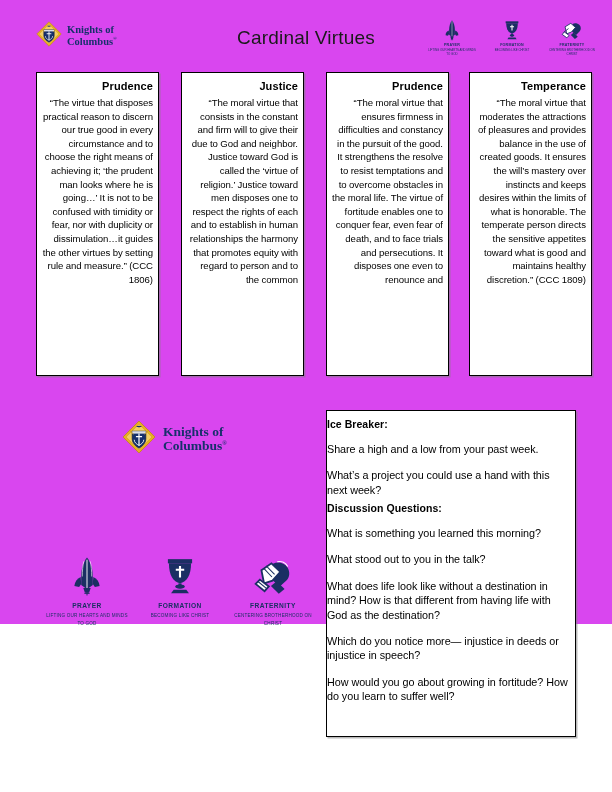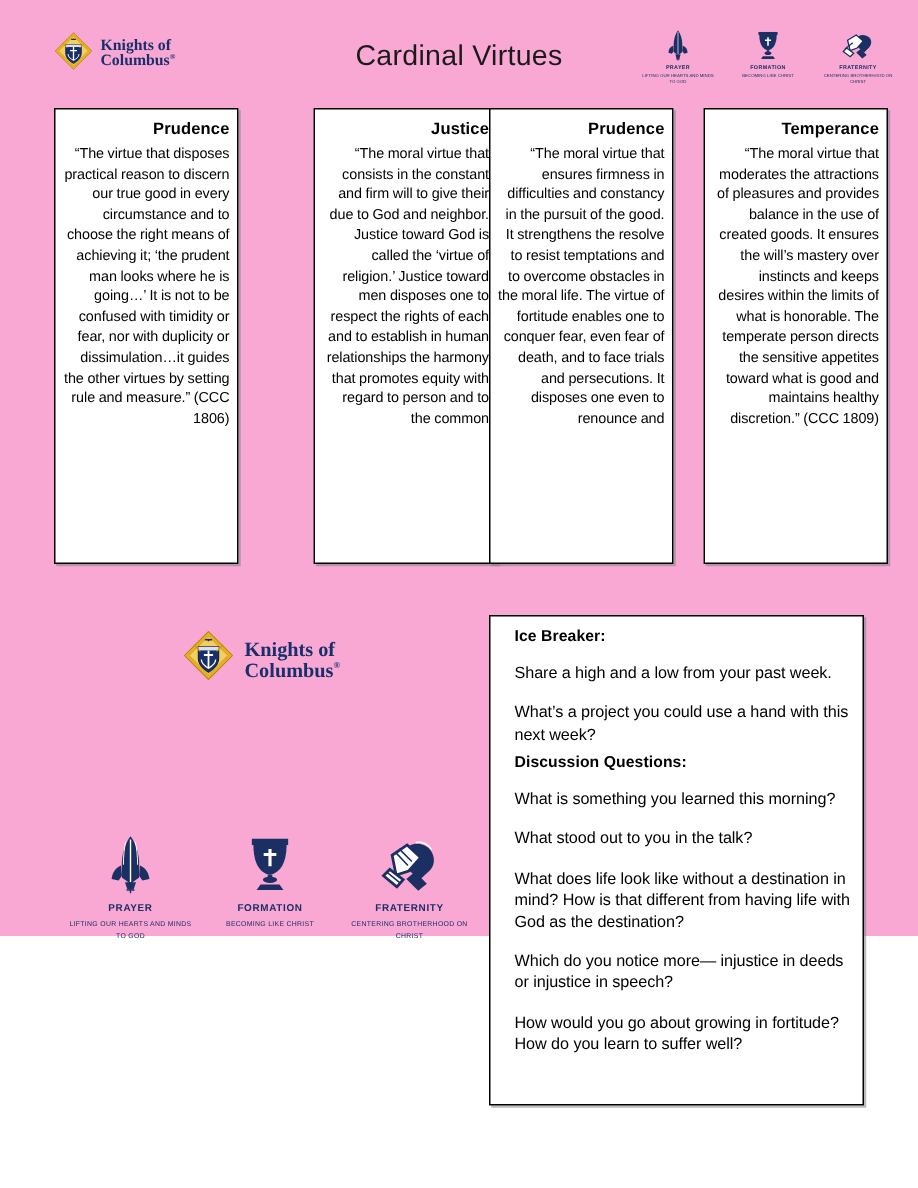--- a/index.html
+++ b/index.html
@@ -21,7 +21,7 @@
     left: 0; top: 0;
     width: 612px;
     height: 624px;
-    background: #f9a8d4;
+    background: #d946ef;
   }
 
   

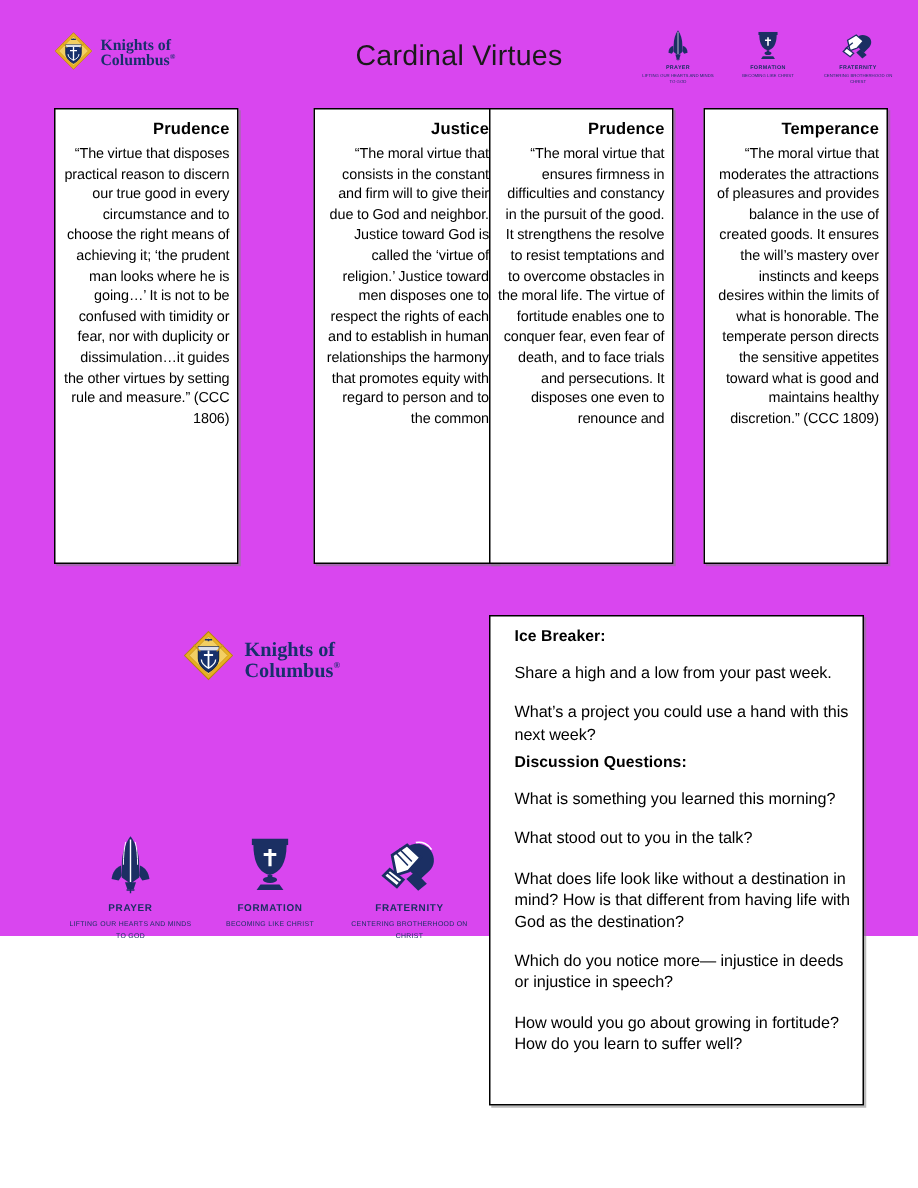--- a/index.html
+++ b/index.html
@@ -108,7 +108,7 @@
     padding: 7px 5px 0 5px;
   }
   .virtue-card.c0 { left: 0px; }
-  .virtue-card.c1 { left: 145px; margin-left: 28px; }
+  .virtue-card.c1 { left: 145px; }
   .virtue-card.c2 { left: 290px; }
   .virtue-card.c3 { left: 433px; }
 

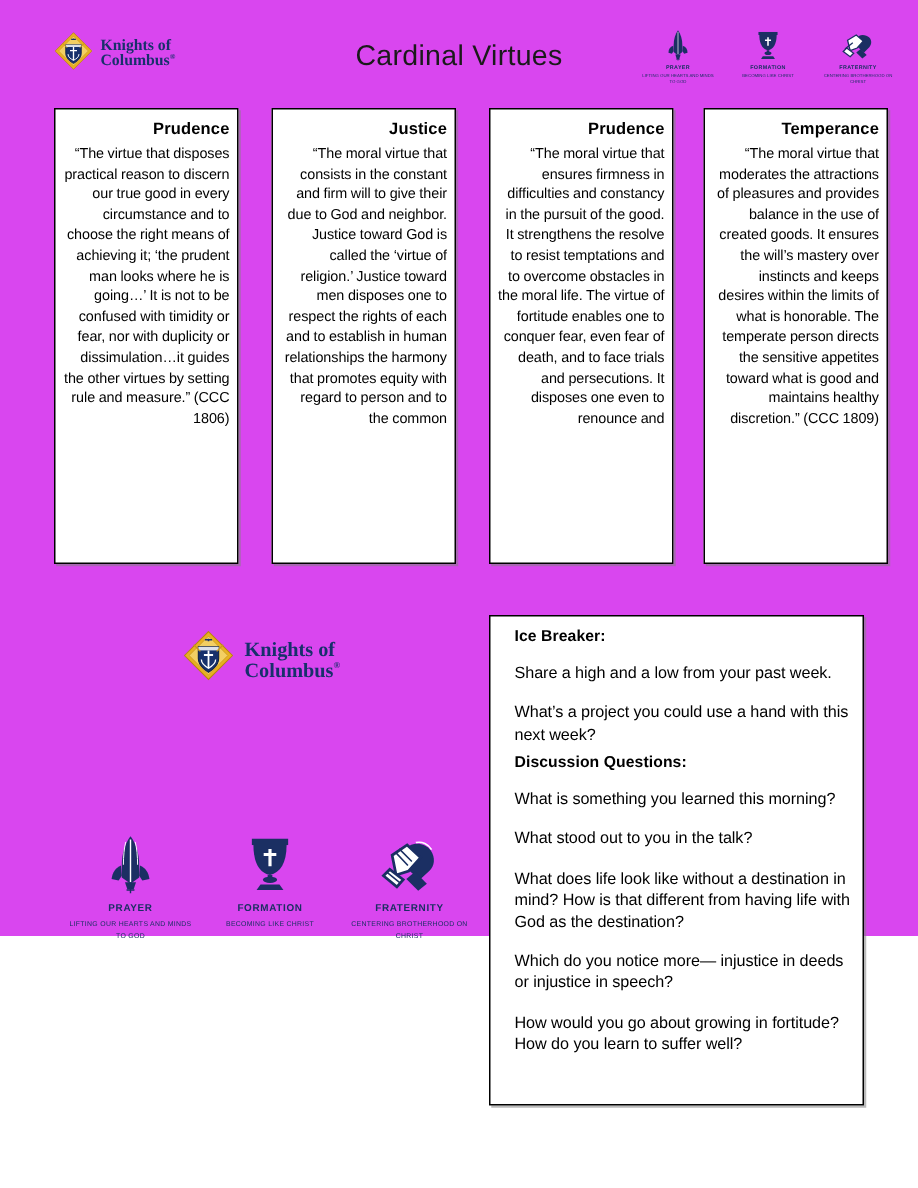--- a/index.html
+++ b/index.html
@@ -183,7 +183,7 @@
     box-shadow: 1.5px 1.5px 0 rgba(130,130,130,0.55);
     background: #ffffff;
     box-sizing: border-box;
-    padding: 7px 6px 0 16px;
+    padding: 7px 6px 0 0;
     overflow: hidden;
   }
   .disc-heading {

